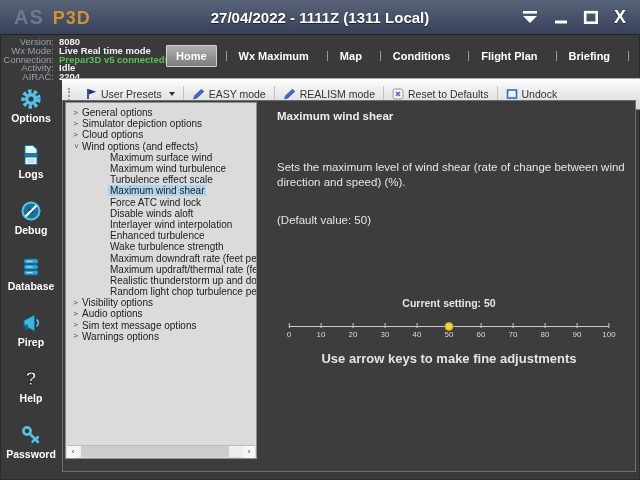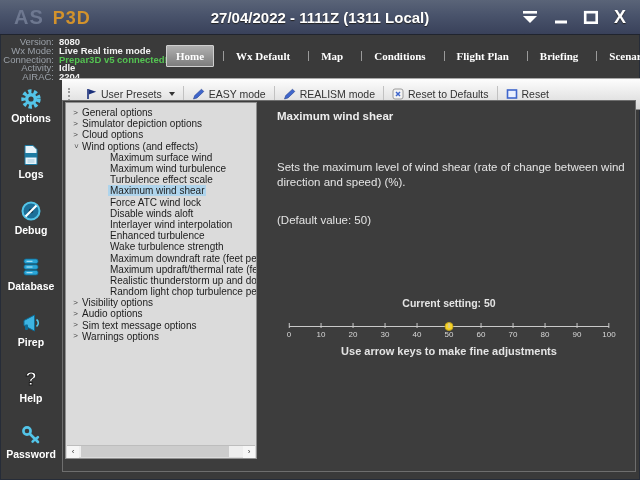--- a/index.html
+++ b/index.html
@@ -27,7 +27,7 @@
 
   
   .tabs { position:absolute; top:44px; left:166px; height:24px; display:flex; align-items:center; font-size:11px; font-weight:bold; color:#ffffff; }
-  .tab { padding:4px 9px; white-space:nowrap; position:relative;font-family:Liberation Serif, serif; }
+  .tab { padding:4px 9px; white-space:nowrap; position:relative; }
   .tab.selected { background:linear-gradient(#b0b0b0,#7d7d7d); border:1px solid #cfcfcf; border-radius:1px; }
   .tab + .tab { margin-left:9px; padding-left:13px; }
   .tab + .tab::after { content:""; position:absolute; left:0; top:5px; bottom:5px; width:1px; background:#9a9a9a; }

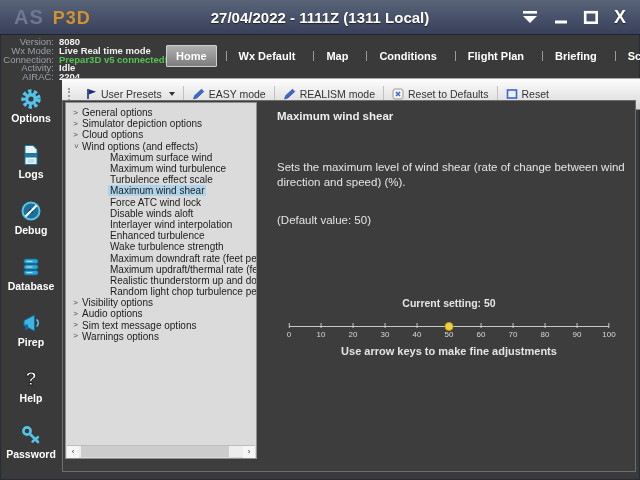--- a/index.html
+++ b/index.html
@@ -147,7 +147,7 @@
       </div>
 
       <div class="tab">
-        <span>Wx Default</span>
+        <span>Wx Maximum</span>
       </div>
 
       <div class="tab">

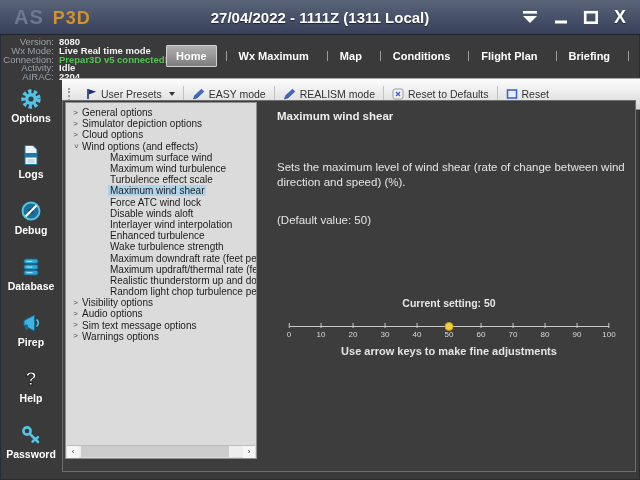--- a/index.html
+++ b/index.html
@@ -215,7 +215,7 @@
             <rect x="1.5" y="2" width="9" height="8" fill="#eaf0ff" stroke="#3f66cc" stroke-width="1.6"></rect>
           </svg>
       </span>
-      <span>Reset</span>
+      <span>Undock</span>
     </div>
   </div>
 

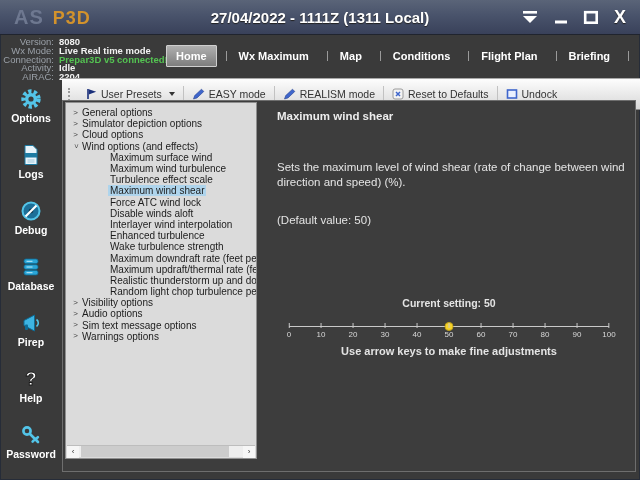--- a/index.html
+++ b/index.html
@@ -76,7 +76,7 @@
   .tickline { width:1px; height:5px; background:#c9c9c9; }
   .ticklabel { font-size:8px; color:#d8d8d8; }
   .thumb { position:absolute; top:2.5px; width:9px; height:9px; border-radius:50%; background:#f5d22b; border:1px solid #bfa018; transform:translateX(-50%); }
-  .footnote { margin-top:2px; font-size:11px; font-weight:bold; }
+  .footnote { margin-top:8px; font-size:13px; font-weight:bold; }
 
   svg { display:block; }
 </style>

